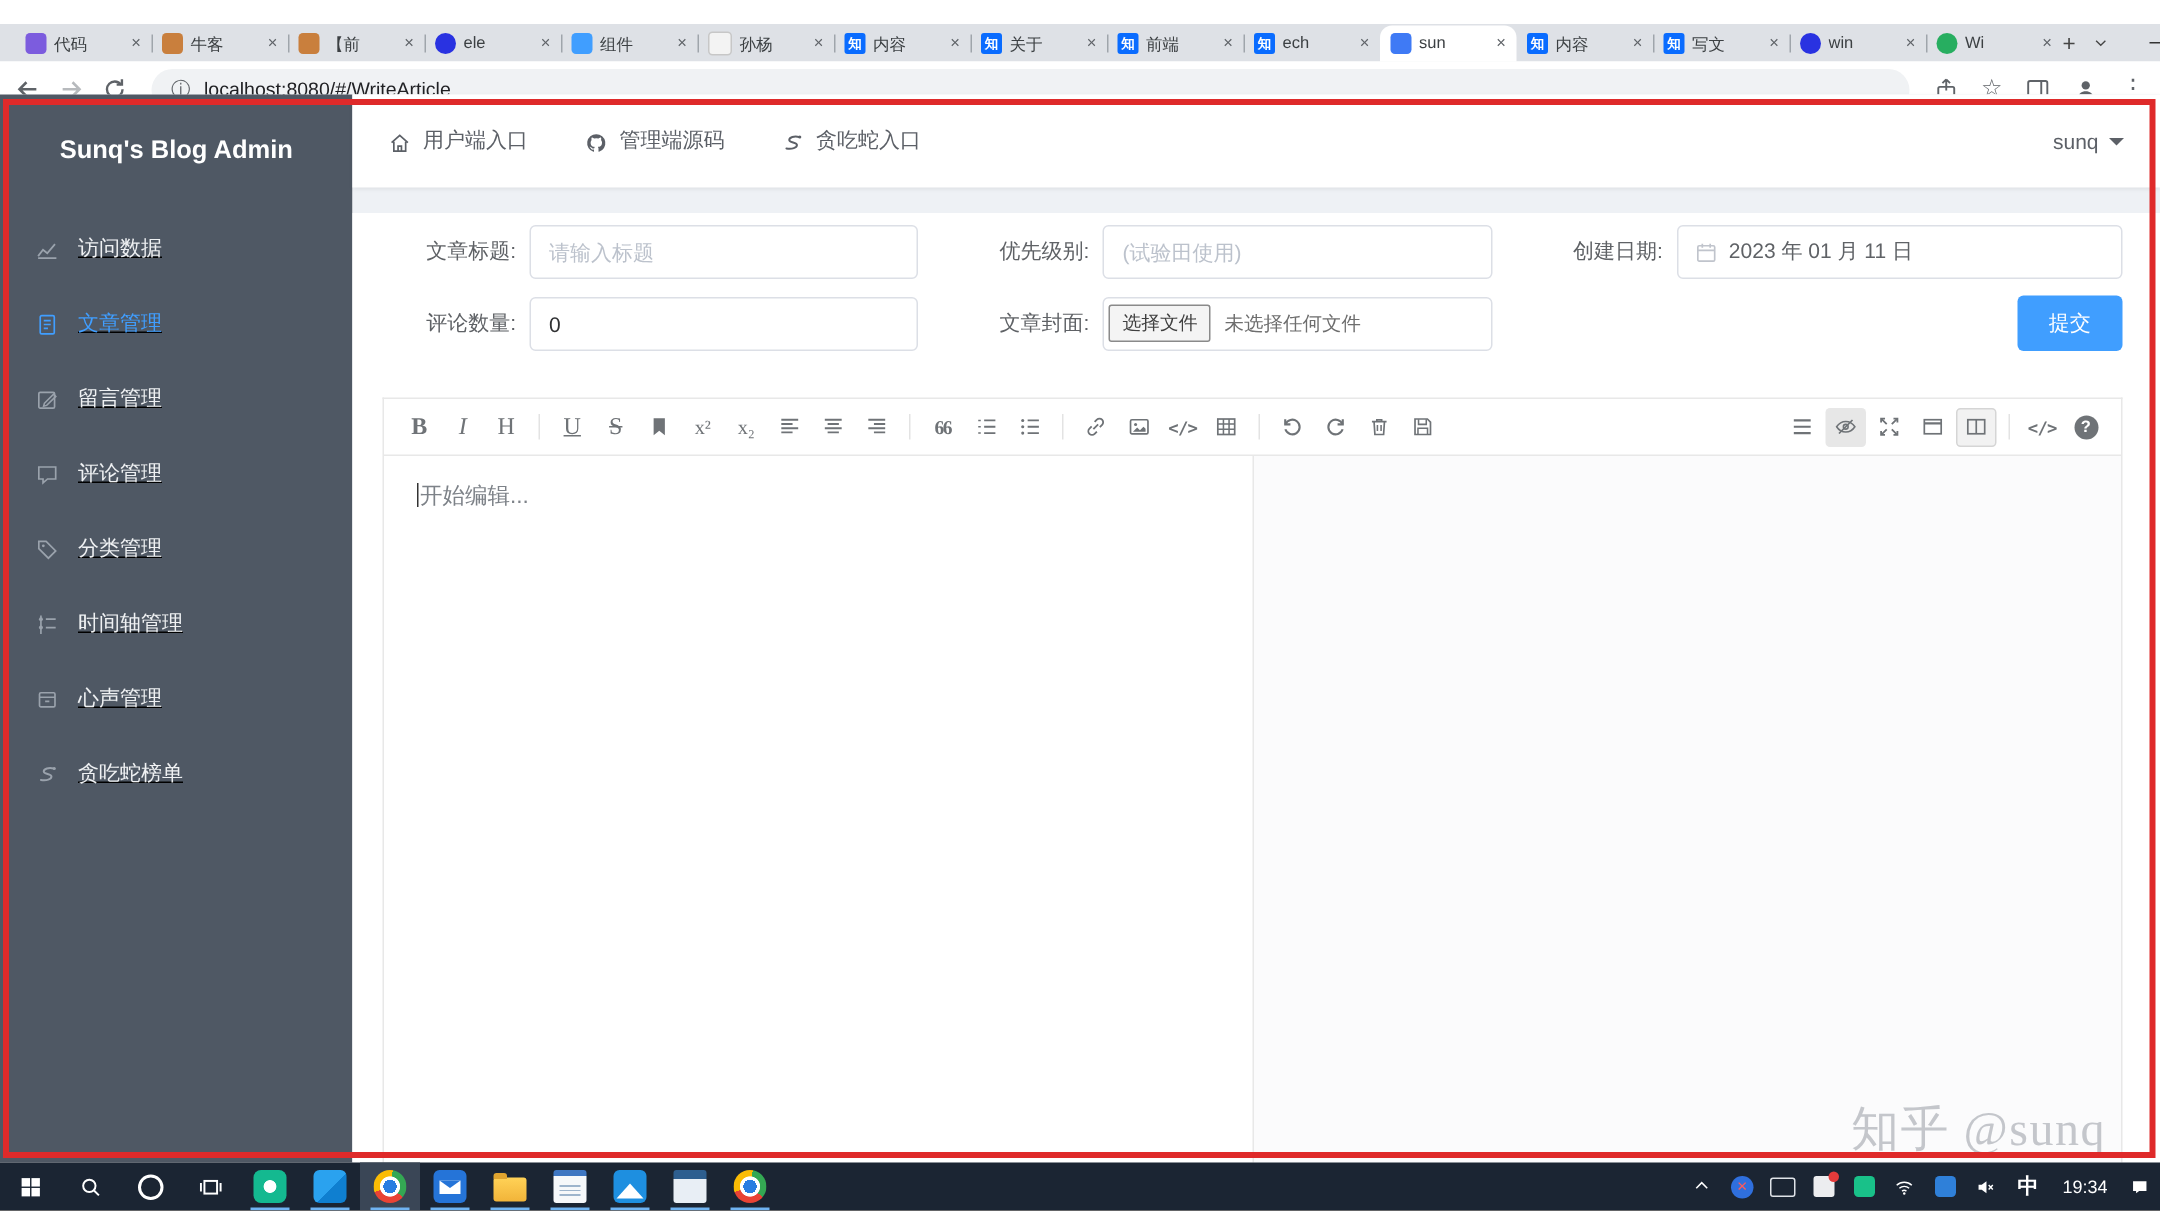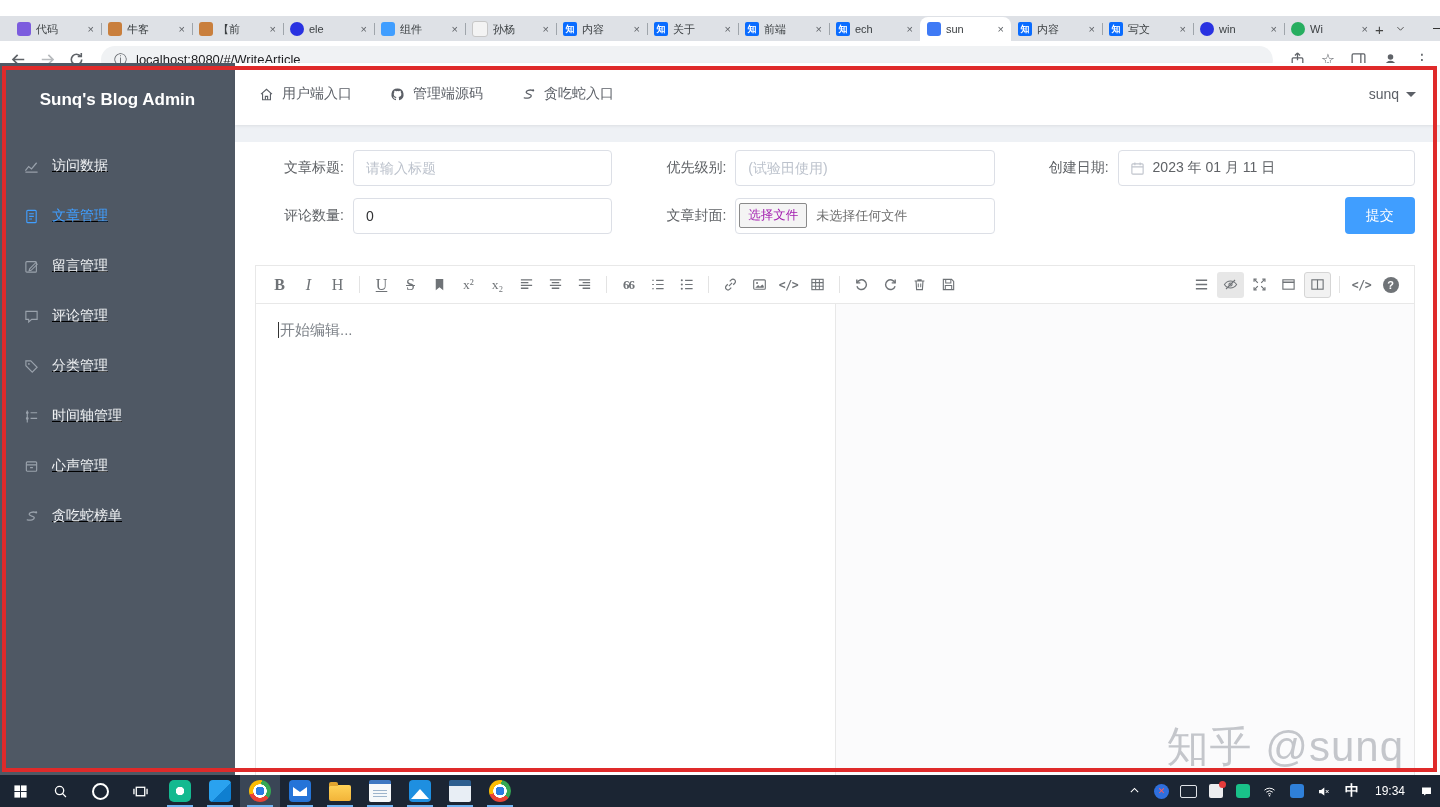--- a/index.html
+++ b/index.html
@@ -54,7 +54,7 @@
 
   .main{flex:1;min-width:0;display:flex;flex-direction:column;background:#eef1f5;}
   .topbar{height:62px;background:#fff;display:flex;align-items:center;padding:0 24px;gap:38px;box-shadow:0 1px 3px rgba(0,0,0,.08);position:relative;z-index:2;}
-  .tl{display:flex;align-items:center;gap:8px;font-size:14px;color:#5c6067;cursor:pointer;}
+  .tl{display:flex;align-items:flex-end;gap:8px;font-size:14px;color:#5c6067;cursor:pointer;}
   .tl svg{width:15px;height:15px;color:#5c6067;}
   .user{margin-left:auto;display:flex;align-items:center;gap:7px;font-size:14px;color:#5c6067;cursor:pointer;}
   .caret{width:0;height:0;border:5px solid transparent;border-top-color:#5c6067;margin-top:6px;}

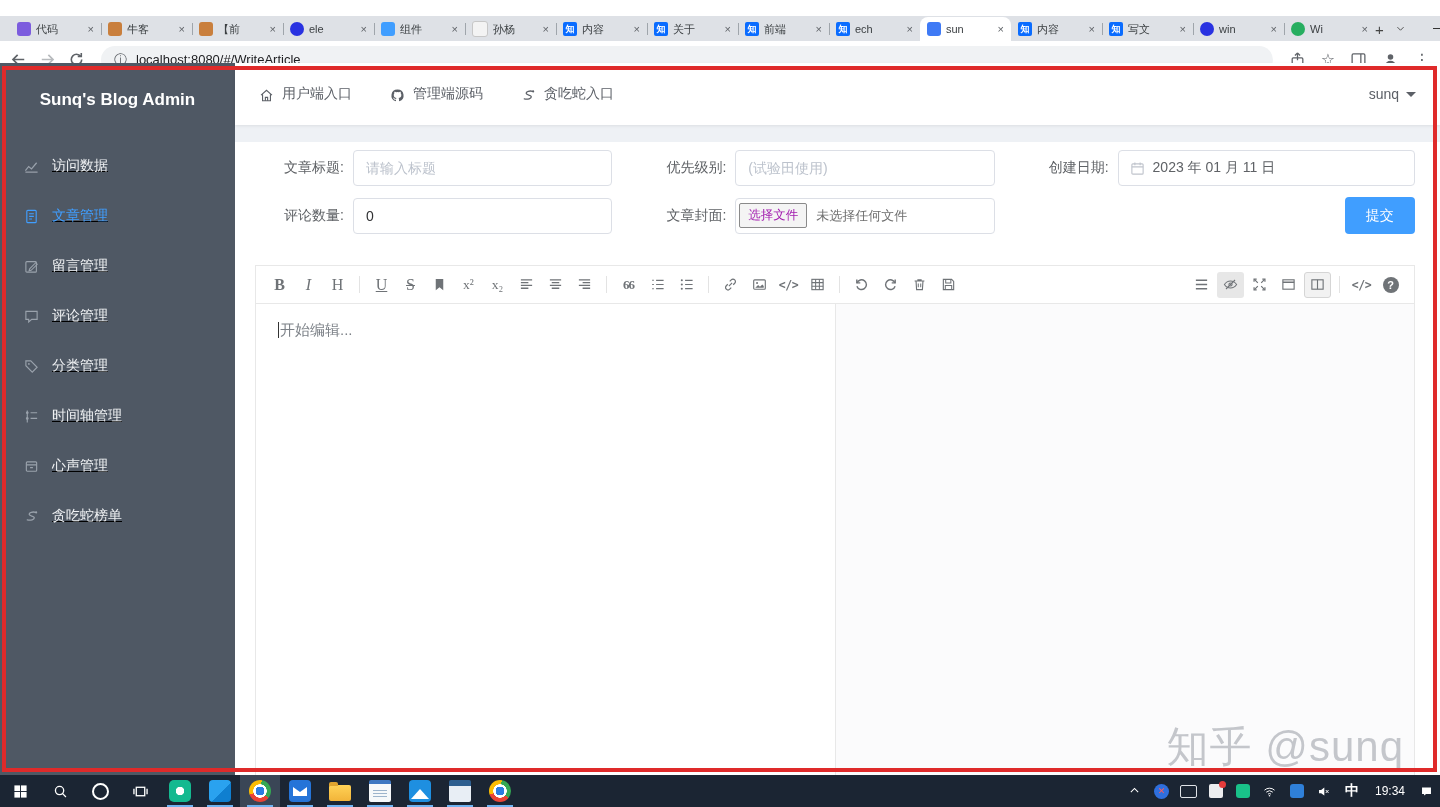--- a/index.html
+++ b/index.html
@@ -73,7 +73,7 @@
   .ph{color:#bfc4cc;}
   .chev{width:13px;height:13px;color:#c0c4cc;}
   .inp-file{padding:0 11px 0 3px;gap:9px;}
-  .file-btn{background:#f4f4f4;border:1px solid #8a8a8a;border-radius:2px;font-size:12.5px;padding:3px 8px;color:#a21caf;cursor:pointer;white-space:nowrap;}
+  .file-btn{background:#f4f4f4;border:1px solid #8a8a8a;border-radius:2px;font-size:12.5px;padding:3px 8px;color:#404040;cursor:pointer;white-space:nowrap;}
   .file-status{font-size:13px;color:#6e6e6e;white-space:nowrap;overflow:hidden;}
   .submit-wrap{justify-content:flex-end;}
   .submit-btn{background:#409eff;color:#fff;border:none;border-radius:4px;height:37px;padding:0 21px;font-size:14px;cursor:pointer;font-family:inherit;}

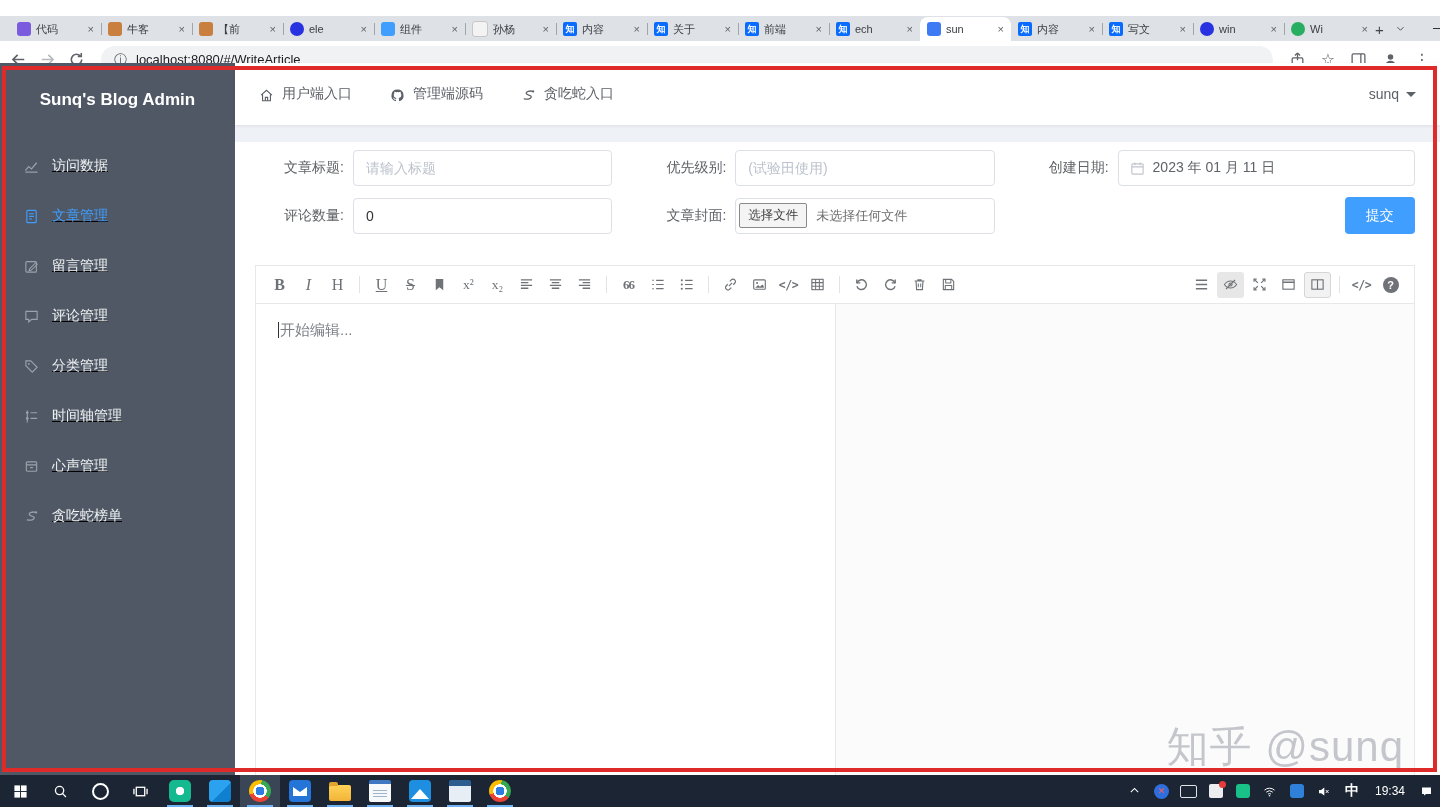--- a/index.html
+++ b/index.html
@@ -98,7 +98,7 @@
   .caret-line{display:inline-block;width:1px;height:16px;background:#333;margin-right:1px;vertical-align:-3px;}
   .ediv{width:1px;background:#e8e8e8;}
   .eprev{flex:1;background:#fbfbfc;position:relative;}
-  .watermark{position:absolute;right:10px;bottom:0px;font-size:42px;color:#b7bac0;letter-spacing:1px;opacity:.8;}
+  .watermark{position:absolute;right:10px;bottom:0px;font-size:32px;color:#b7bac0;letter-spacing:1px;opacity:.8;font-family:Liberation Serif, serif;}
 
   
   .taskbar{position:absolute;left:0;right:0;bottom:0;height:32px;background:#1b2533;display:flex;align-items:stretch;color:#fff;z-index:60;}

